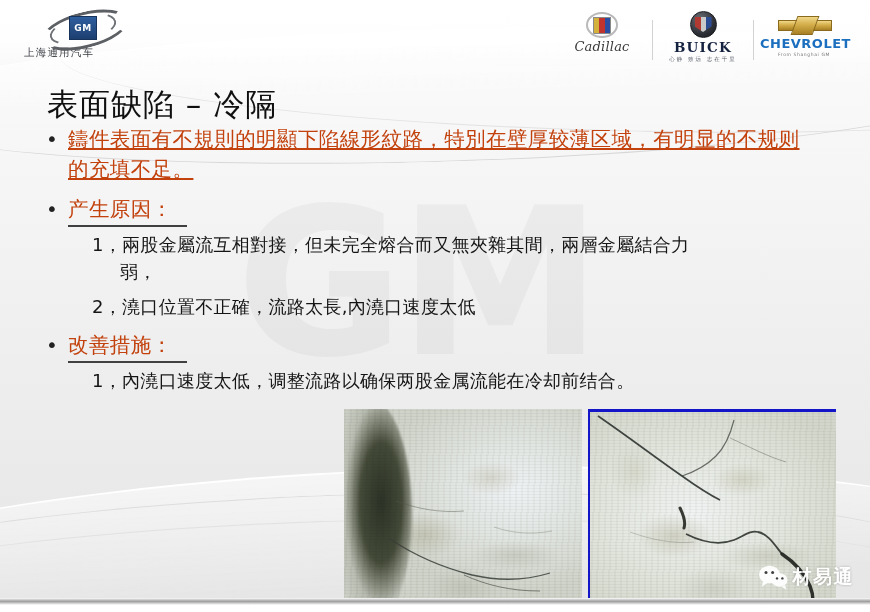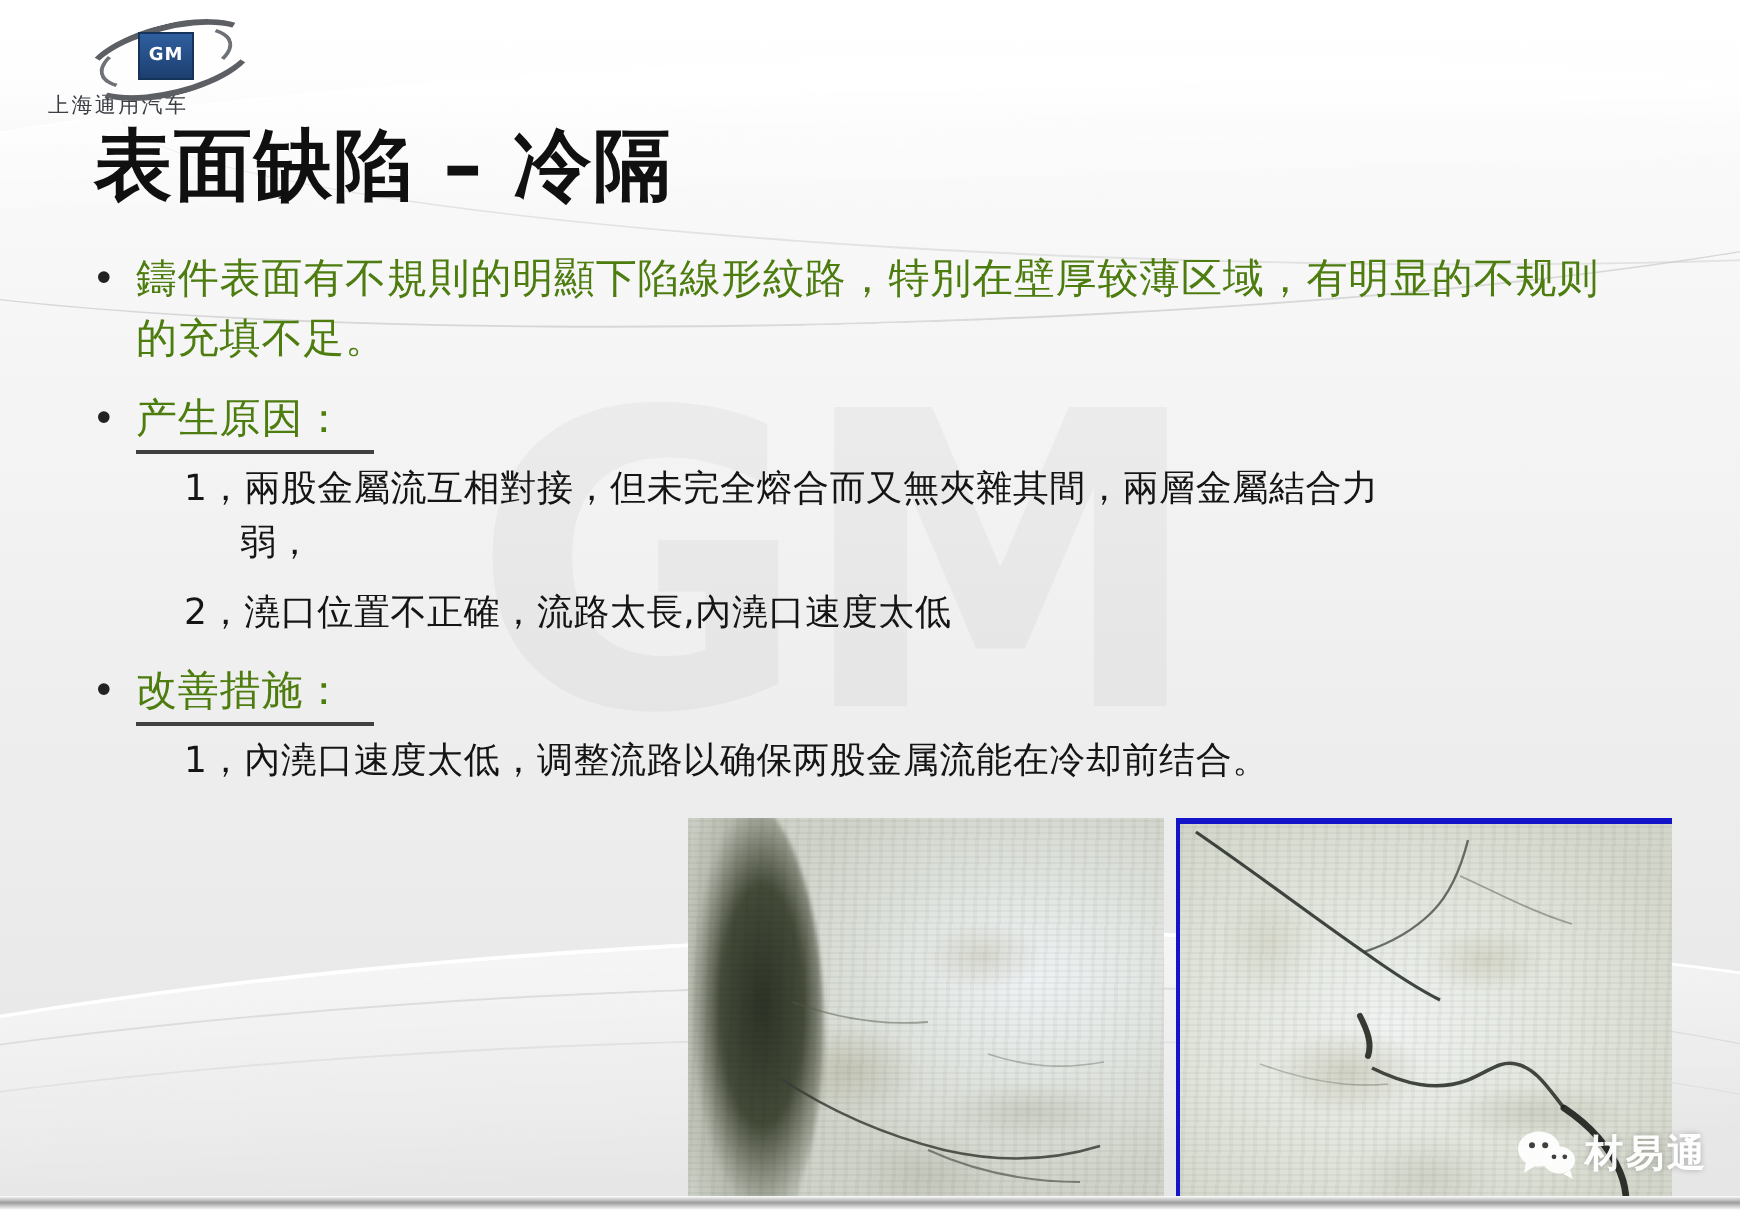--- a/index.html
+++ b/index.html
@@ -425,6 +425,34 @@
     <div class="sgm-text">上海通用汽车</div>
   </div>
 
+  <div class="brandbar">
+
+    <div class="brand-cell">
+      <div class="cad-crest">
+        <div class="cad-inner"></div>
+      </div>
+      <div class="cad-word">Cadillac</div>
+    </div>
+
+    <div class="brand-sep"></div>
+
+    <div class="brand-cell">
+      <div class="buick-crest">
+        <div class="buick-shields"></div>
+      </div>
+      <div class="buick-word">BUICK</div>
+      <div class="buick-sub">心静 致远 志在千里</div>
+    </div>
+
+    <div class="brand-sep"></div>
+
+    <div class="brand-cell">
+      <div class="chev-bowtie"></div>
+      <div class="chev-word">CHEVROLET</div>
+      <div class="chev-sub">From Shanghai GM</div>
+    </div>
+
+  </div>
 
   <div class="slide-title">表面缺陷 – 冷隔</div>
 

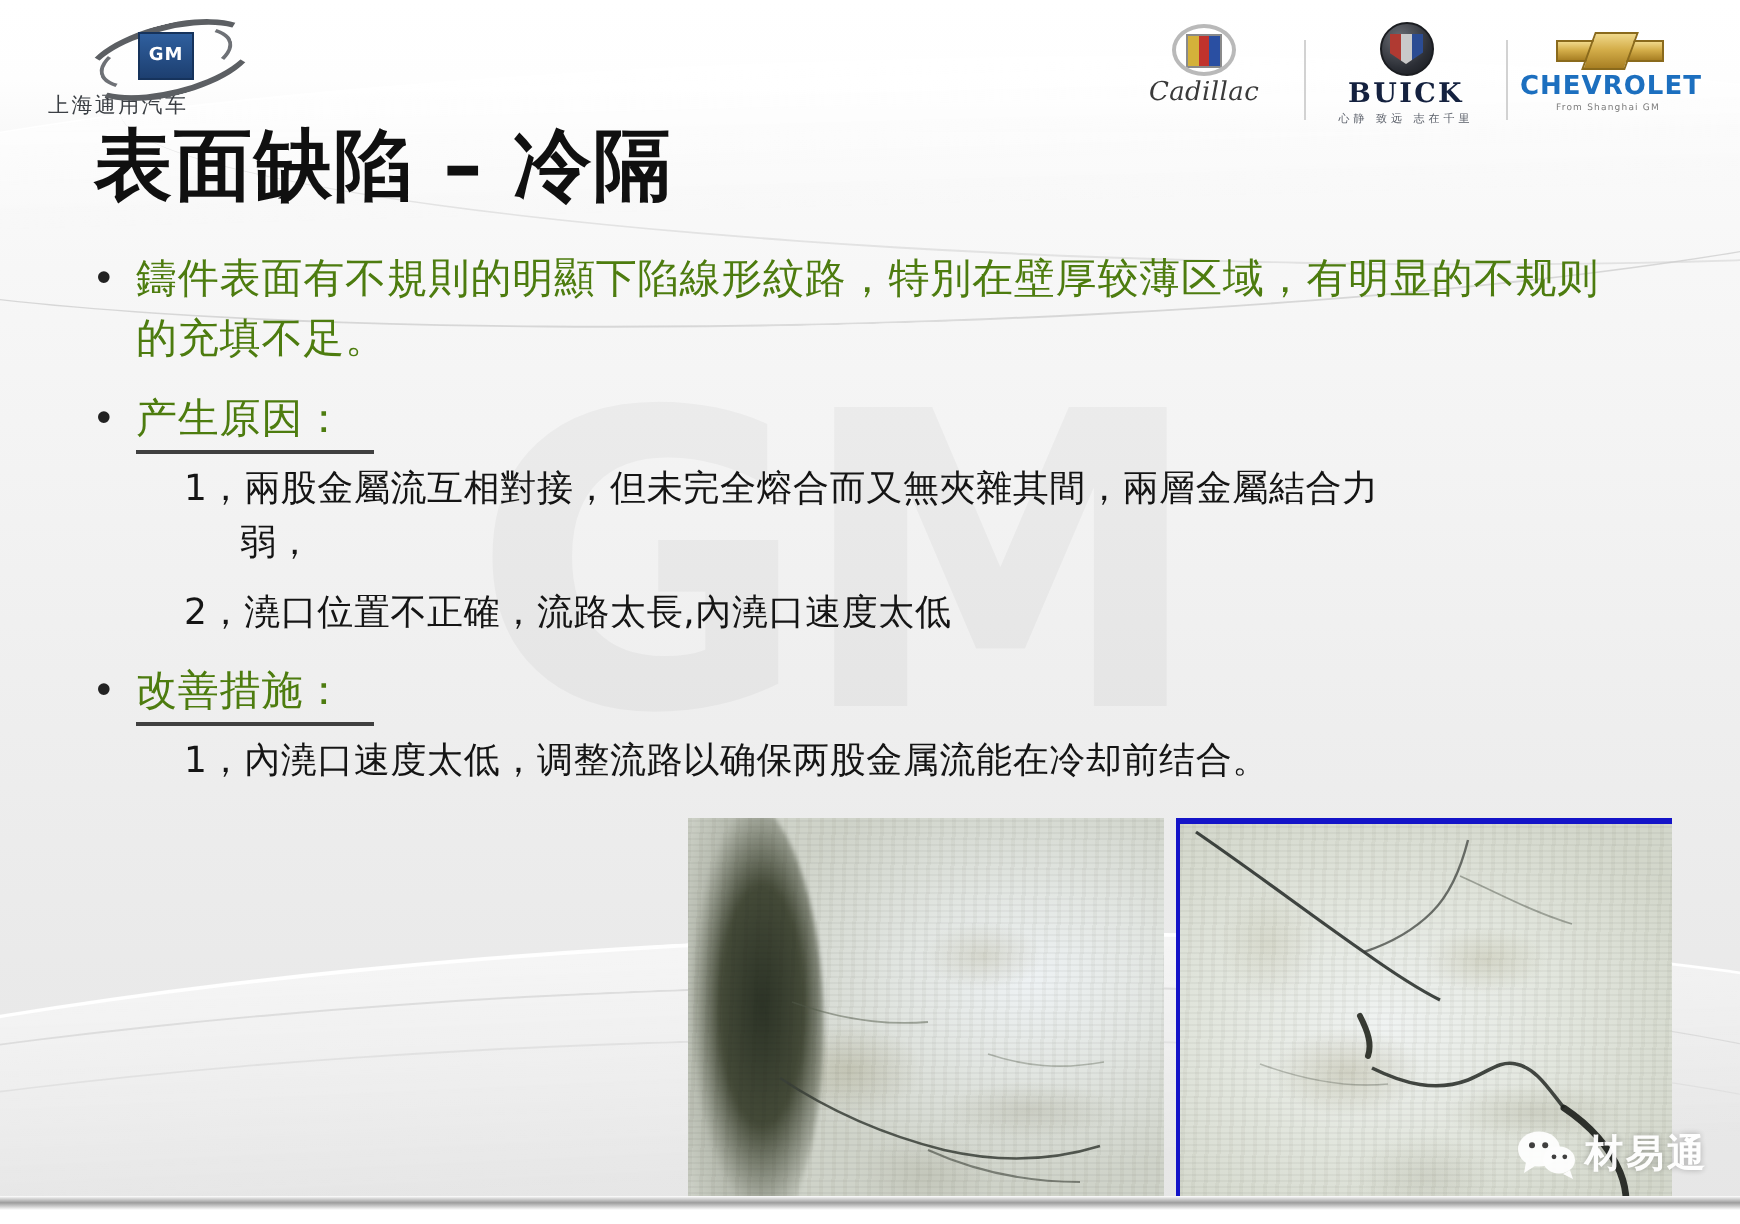--- a/index.html
+++ b/index.html
@@ -268,9 +268,9 @@
   
   .slide-title {
     position: absolute;
-    left: 47px; top: 56px;
-    font-size: 39px;
-    font-weight: bold;
+    left: 47px; top: 84px;
+    font-size: 31px;
+    font-weight: normal;
     color: #101010;
     letter-spacing: 1px;
     white-space: nowrap;

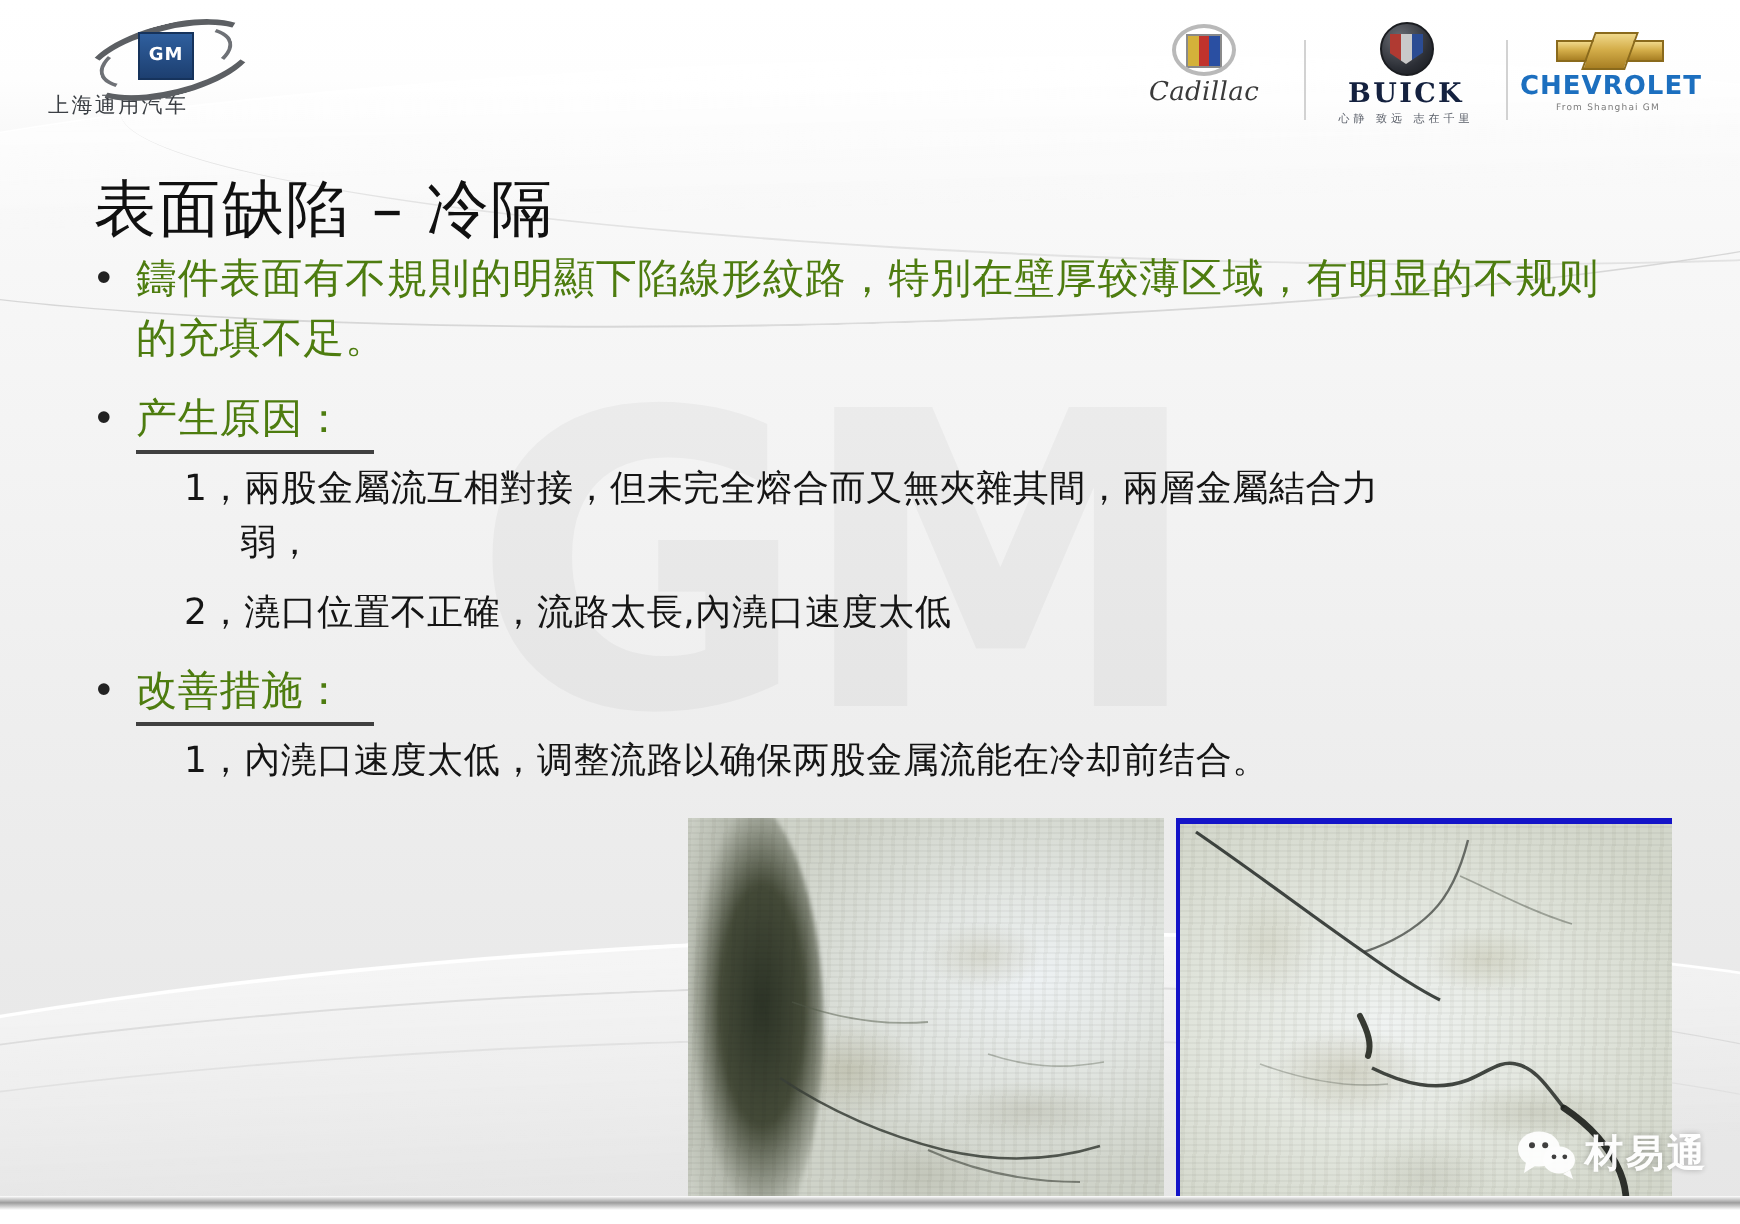--- a/index.html
+++ b/index.html
@@ -298,8 +298,9 @@
     flex: 1 1 auto;
     font-size: 20.5px;
     line-height: 30px;
-    color: #4d7c0f;
+    color: #c2410c;
     letter-spacing: 0.4px;
+    text-decoration: underline;
   }
   .bullet-text.lead {
     margin-right: 20px;

